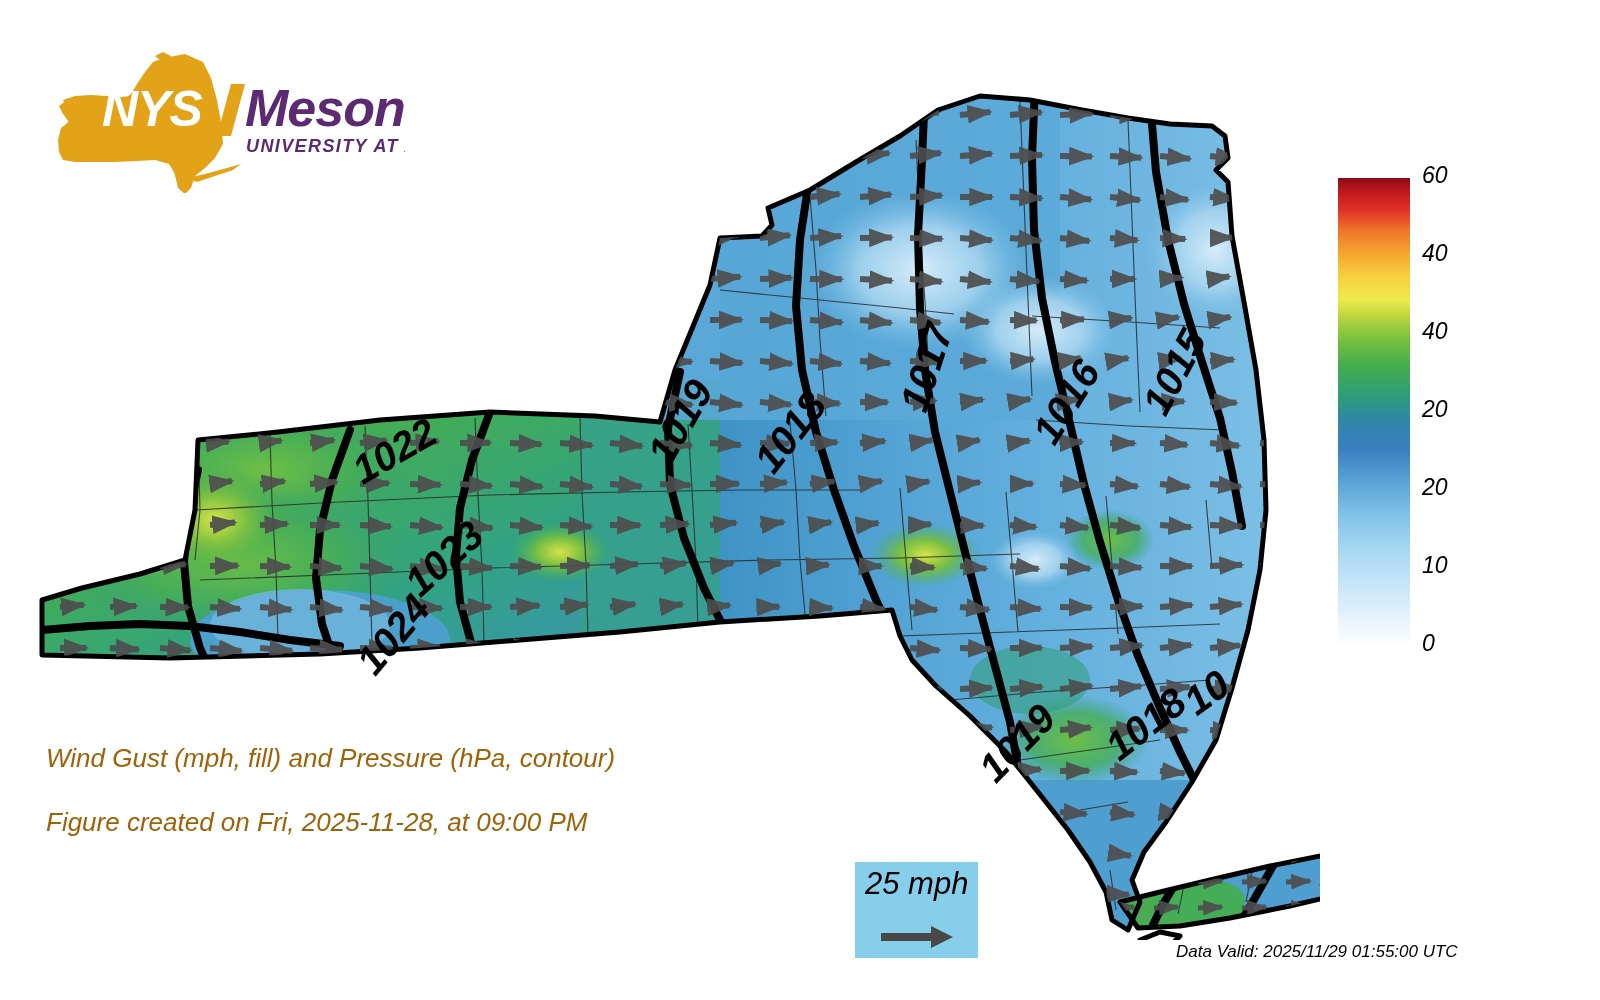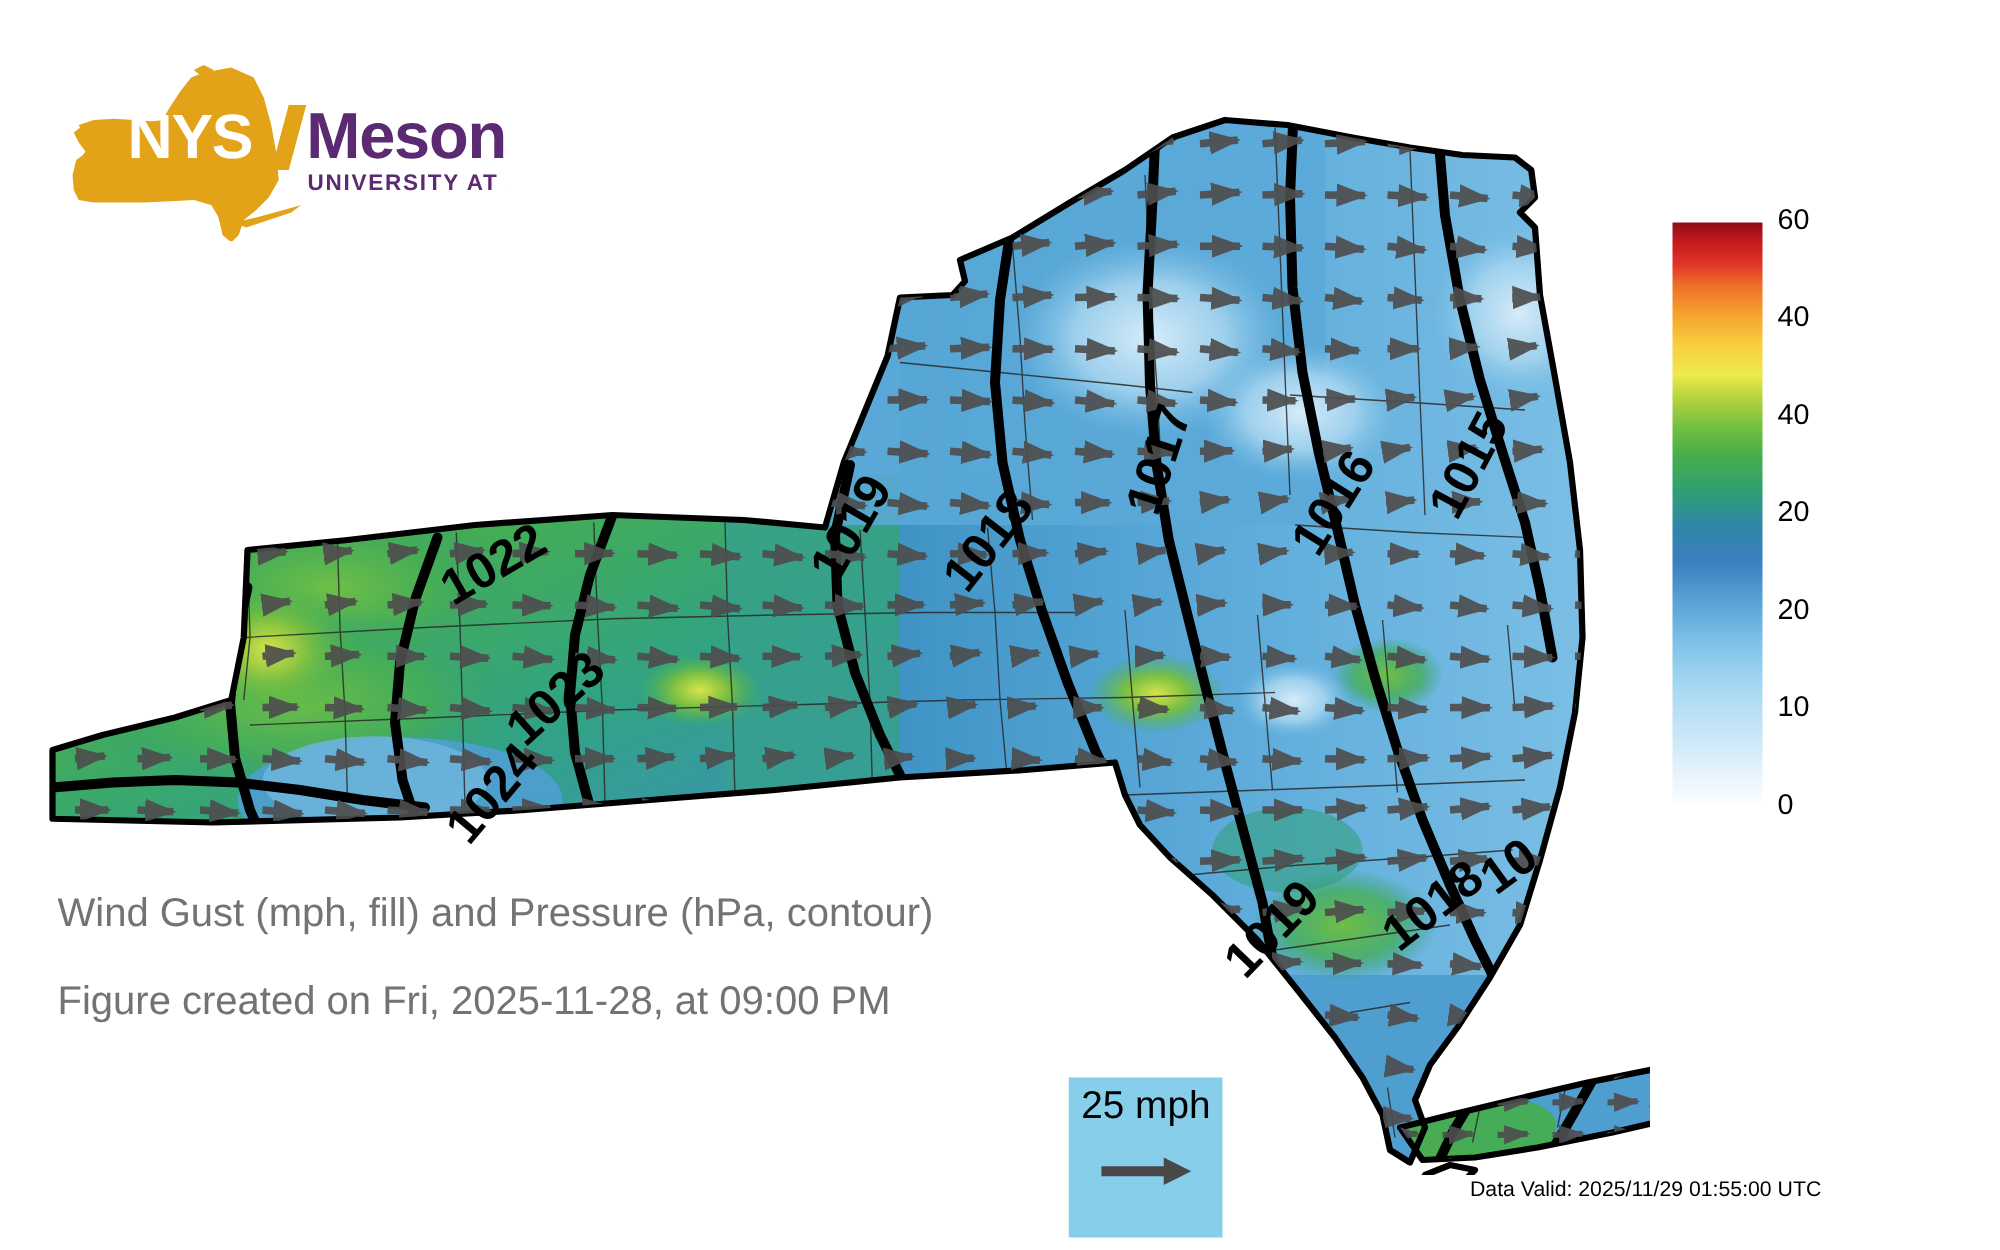--- a/index.html
+++ b/index.html
@@ -8,7 +8,7 @@
     font-family:"Liberation Sans", sans-serif;
     position:relative;overflow:hidden;
   }
-  .stage{position:absolute;inset:0;}
+  .stage{position:absolute;inset:0;font-style:italic;}
 
   
   #logo{position:absolute;left:45px;top:48px;width:360px;height:145px;}

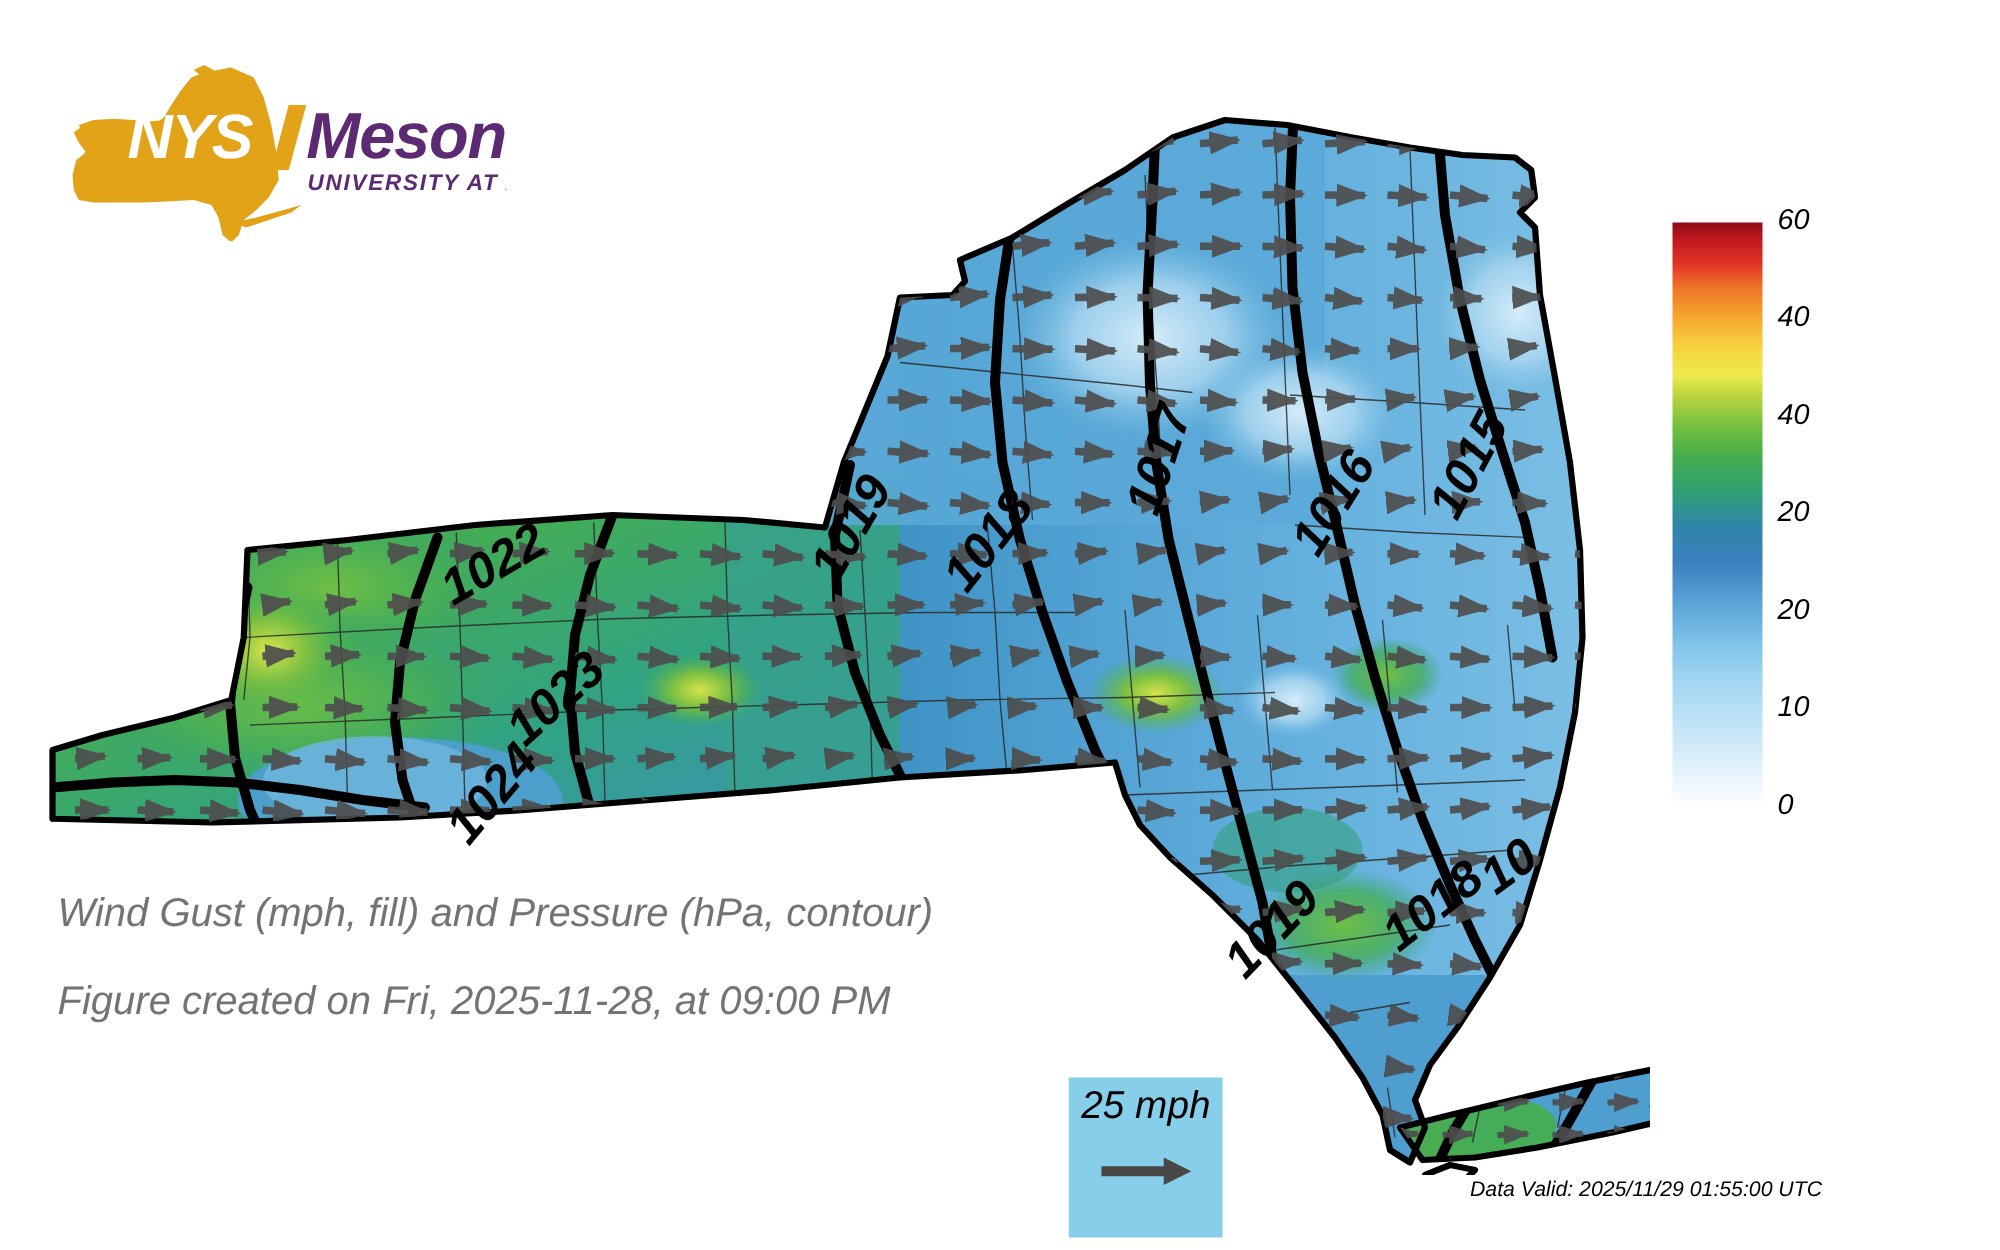--- a/index.html
+++ b/index.html
@@ -47,7 +47,7 @@
 
   
   #caption{position:absolute;left:46px;top:712px;width:760px;}
-  #caption div{font-size:32px;color:#737373;margin-bottom:33px;white-space:nowrap;}
+  #caption div{font-size:26px;color:#a16207;margin-bottom:33px;white-space:nowrap;margin-top:31px;}
 
   
   #wind-key{position:absolute;left:855px;top:862px;width:123px;height:128px;

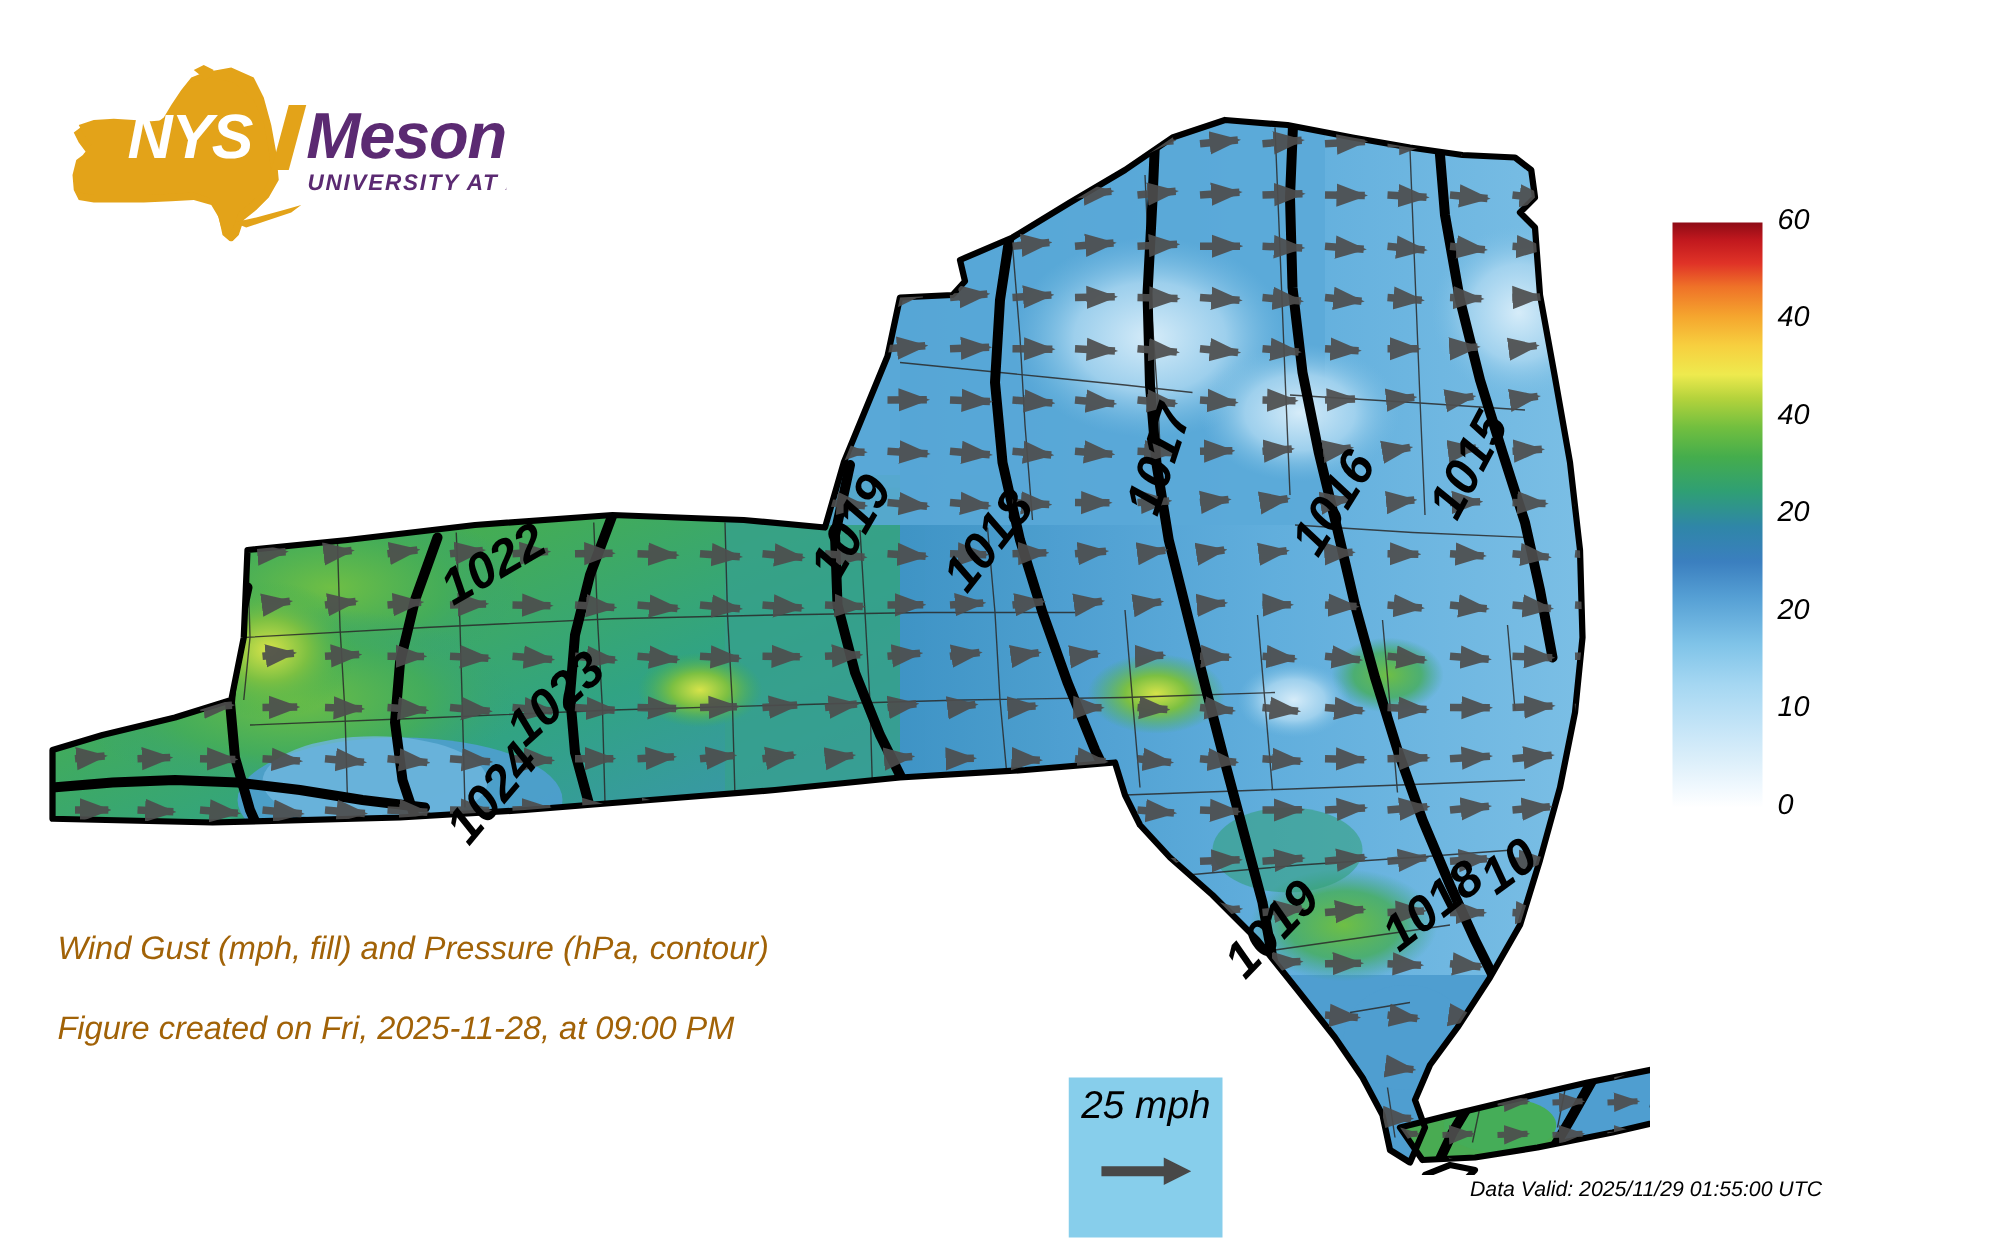--- a/index.html
+++ b/index.html
@@ -50,7 +50,7 @@
   #caption div{font-size:26px;color:#a16207;margin-bottom:33px;white-space:nowrap;margin-top:31px;}
 
   
-  #wind-key{position:absolute;left:855px;top:862px;width:123px;height:128px;
+  #wind-key{position:absolute;left:855px;top:862px;width:123px;height:96px;
             background:#87ceeb;}
   #wind-key .kv{position:absolute;left:10px;top:4px;font-size:31px;color:#000;}
   #wind-key .karrow{position:absolute;left:26px;top:62px;}

